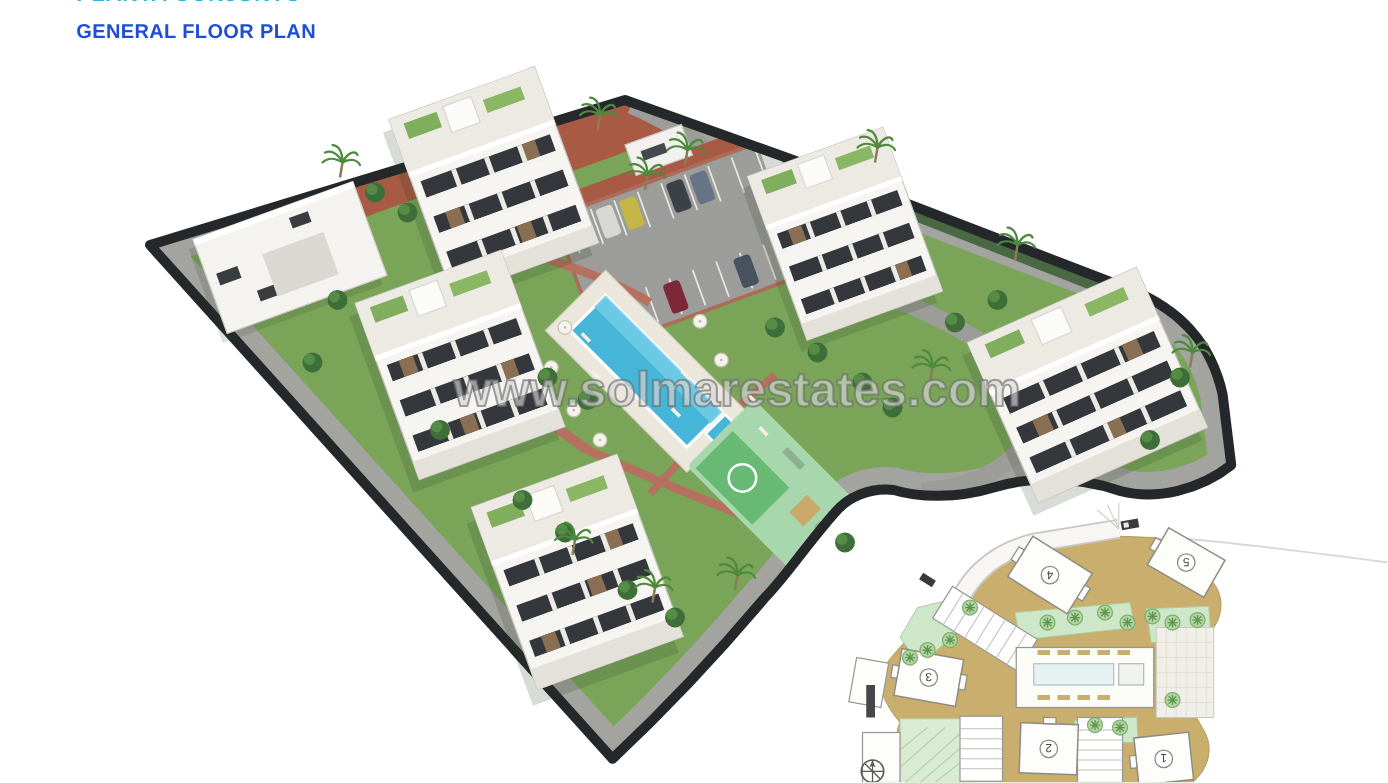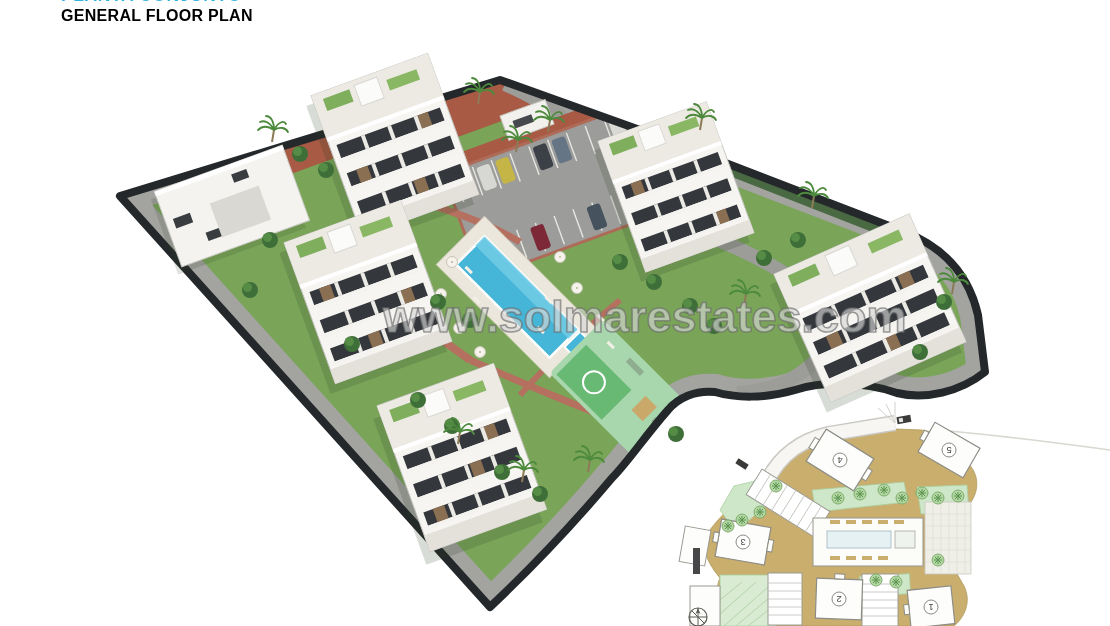--- a/index.html
+++ b/index.html
@@ -16,9 +16,9 @@
     color:#35b2de;white-space:nowrap;
   }
   .title-line2{
-    position:absolute;left:61px;top:7px;
+    position:absolute;left:61px;top:17px;
     font-size:16px;font-weight:bold;letter-spacing:.3px;
-    color:#000000;white-space:nowrap;
+    color:#1d4ed8;white-space:nowrap;
   }
   .scene-svg{position:absolute;left:0;top:0;}
   .watermark{

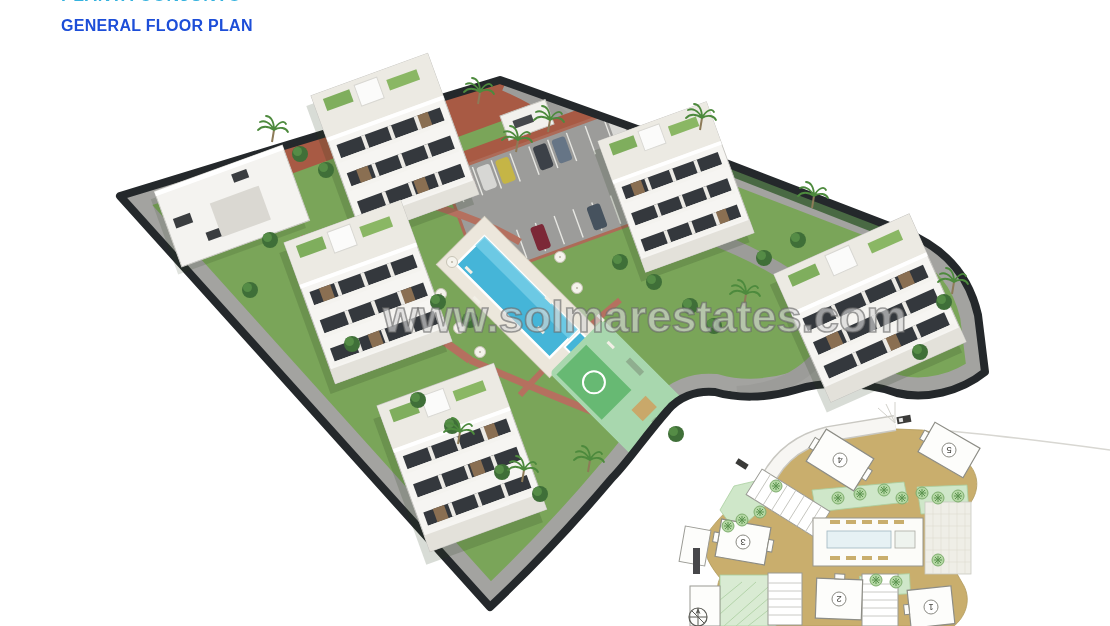--- a/index.html
+++ b/index.html
@@ -22,8 +22,8 @@
   }
   .scene-svg{position:absolute;left:0;top:0;}
   .watermark{
-    position:absolute;left:383px;top:291px;
-    font-size:45px;font-weight:bold;white-space:nowrap;
+    position:absolute;left:363px;top:291px;
+    font-size:39px;font-weight:bold;white-space:nowrap;
     color:rgba(255,255,255,0.45);
     -webkit-text-stroke:1.6px rgba(105,105,105,0.62);
     text-shadow:0 0 1px rgba(120,120,120,0.35);

